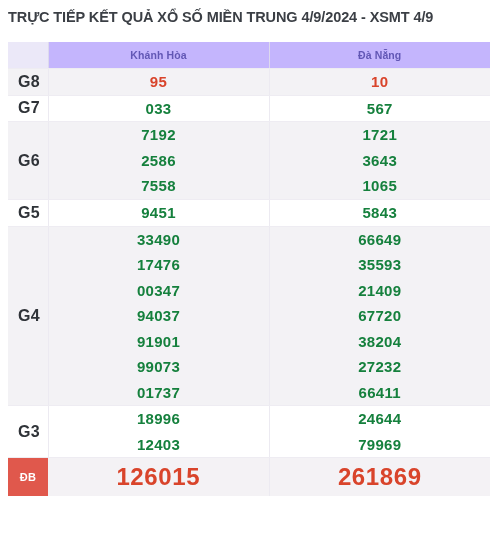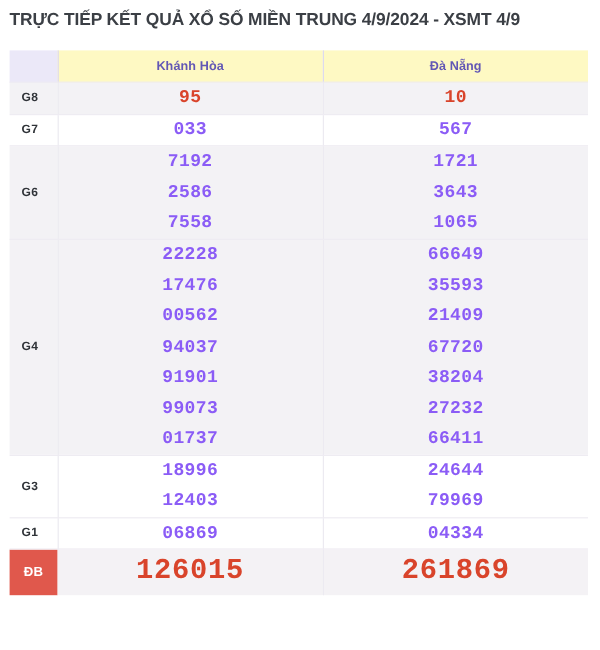--- a/index.html
+++ b/index.html
@@ -55,7 +55,7 @@
   .result-table td:last-child { border-right: none; }
 
   thead th {
-    background: #fef9c3;
+    background: #c4b5fd;
     height: 26px;
     color: #6257b5;
     font-size: 10.5px;

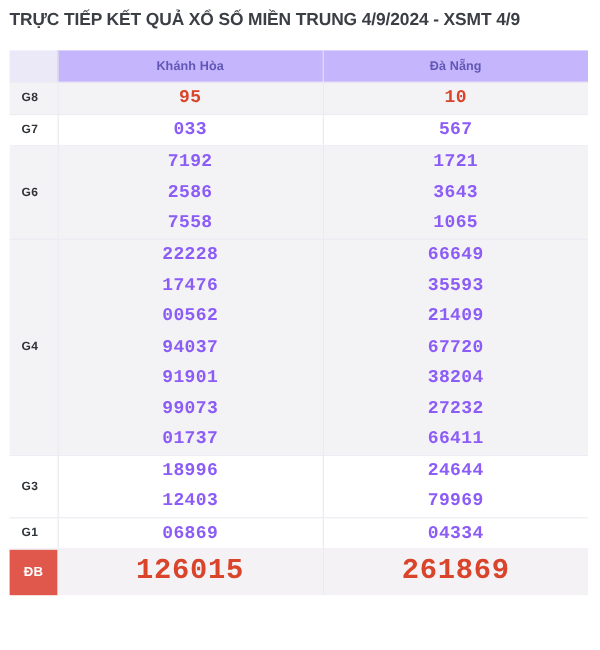--- a/index.html
+++ b/index.html
@@ -74,7 +74,7 @@
   tbody tr.plain td { background: #ffffff; }
 
   td.lbl {
-    font-size: 10px;
+    font-size: 16px;
     font-weight: bold;
     color: #2f3338;
     text-align: left;

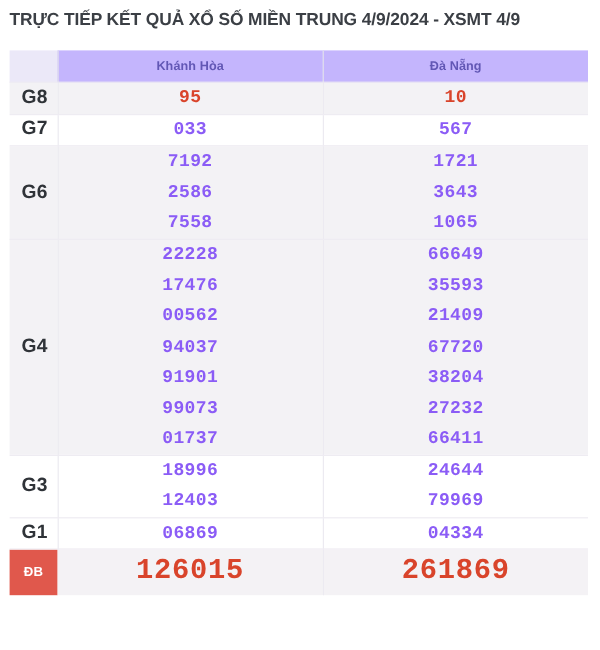--- a/index.html
+++ b/index.html
@@ -97,7 +97,6 @@
     display: block;
     line-height: 25.5px;
     height: 25.5px;
-    font-family: Liberation Mono, monospace;
   }
   tr.r-g8 td.num { color: #d9442b; }
 

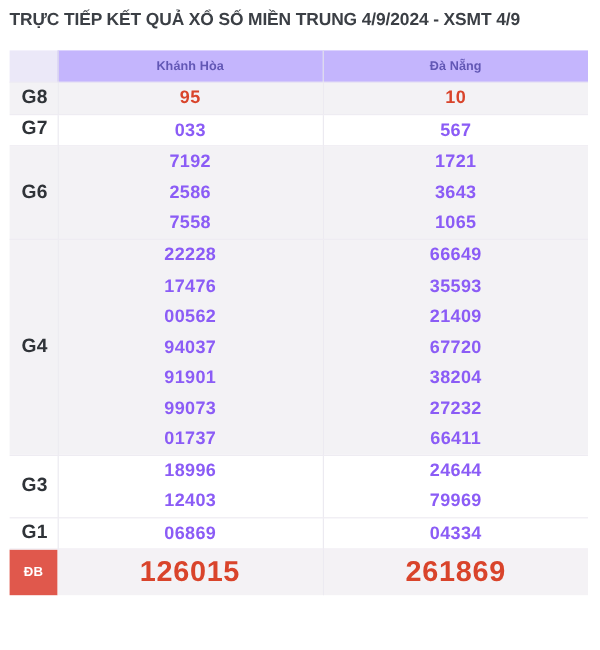--- a/index.html
+++ b/index.html
@@ -84,7 +84,7 @@
   td.num {
     font-size: 15px;
     font-weight: bold;
-    color: #8b5cf6;
+    color: #15803d;
     letter-spacing: 0.3px;
   }
   td.num .stack {

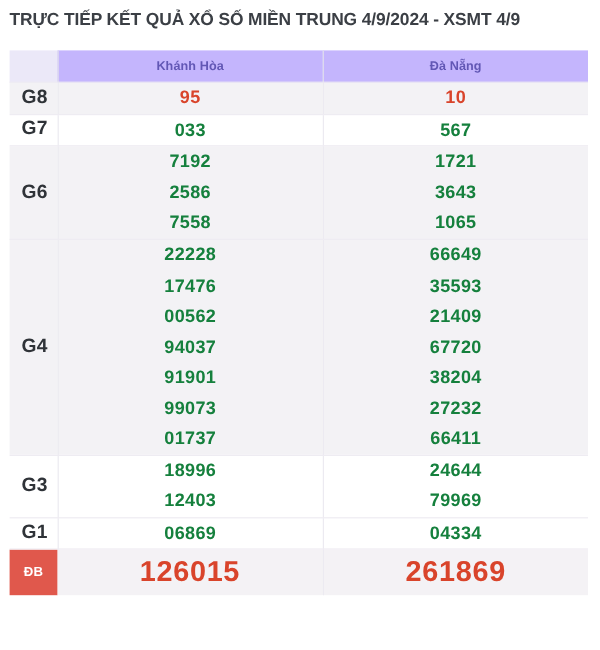--- a/index.html
+++ b/index.html
@@ -195,6 +195,19 @@
         </td>
       </tr>
 
+      <tr class="plain row-h1 r-g5">
+        <td class="lbl">G5</td>
+        <td class="num">
+          <div class="stack">
+              <span>9451</span>
+            </div>
+        </td>
+        <td class="num">
+          <div class="stack">
+              <span>5843</span>
+            </div>
+        </td>
+      </tr>
 
       <tr class="shade row-g4 r-g4">
         <td class="lbl">G4</td>

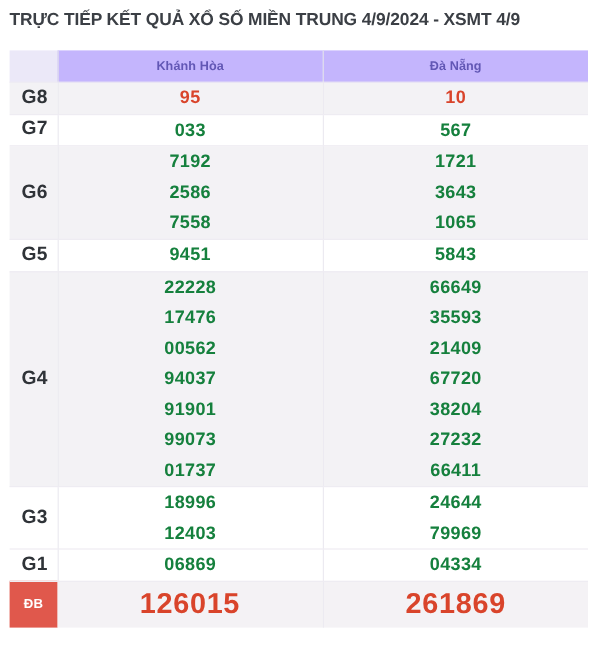--- a/index.html
+++ b/index.html
@@ -213,7 +213,7 @@
         <td class="lbl">G4</td>
         <td class="num">
           <div class="stack">
-            <span>22228</span>
+            <span>33490</span>
             <span>17476</span>
             <span>00562</span>
             <span>94037</span>

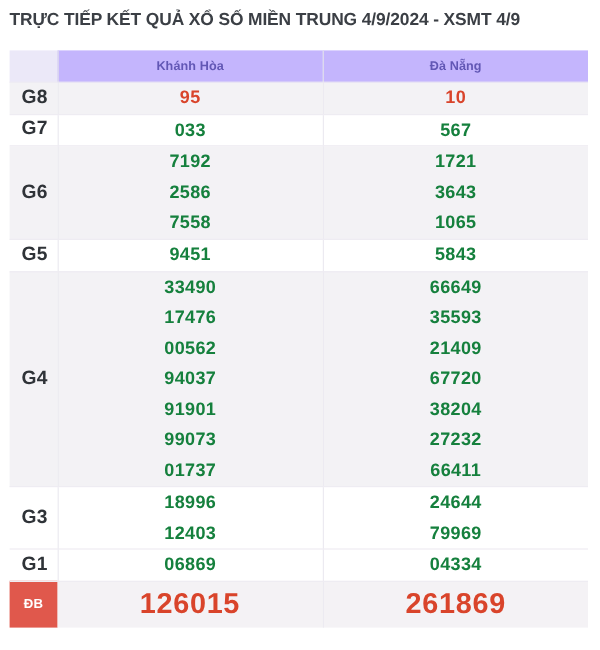--- a/index.html
+++ b/index.html
@@ -215,7 +215,7 @@
           <div class="stack">
             <span>33490</span>
             <span>17476</span>
-            <span>00562</span>
+            <span>00347</span>
             <span>94037</span>
             <span>91901</span>
             <span>99073</span>

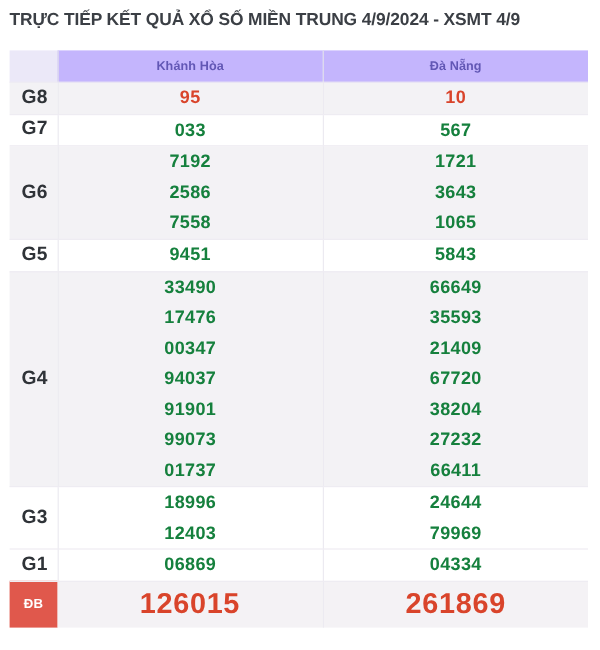--- a/index.html
+++ b/index.html
@@ -252,19 +252,6 @@
       </tr>
 
 
-      <tr class="plain row-h1 r-g1">
-        <td class="lbl">G1</td>
-        <td class="num">
-          <div class="stack">
-              <span>06869</span>
-            </div>
-        </td>
-        <td class="num">
-          <div class="stack">
-              <span>04334</span>
-            </div>
-        </td>
-      </tr>
 
       <tr class="r-db">
         <td class="db-badge">ĐB</td>

